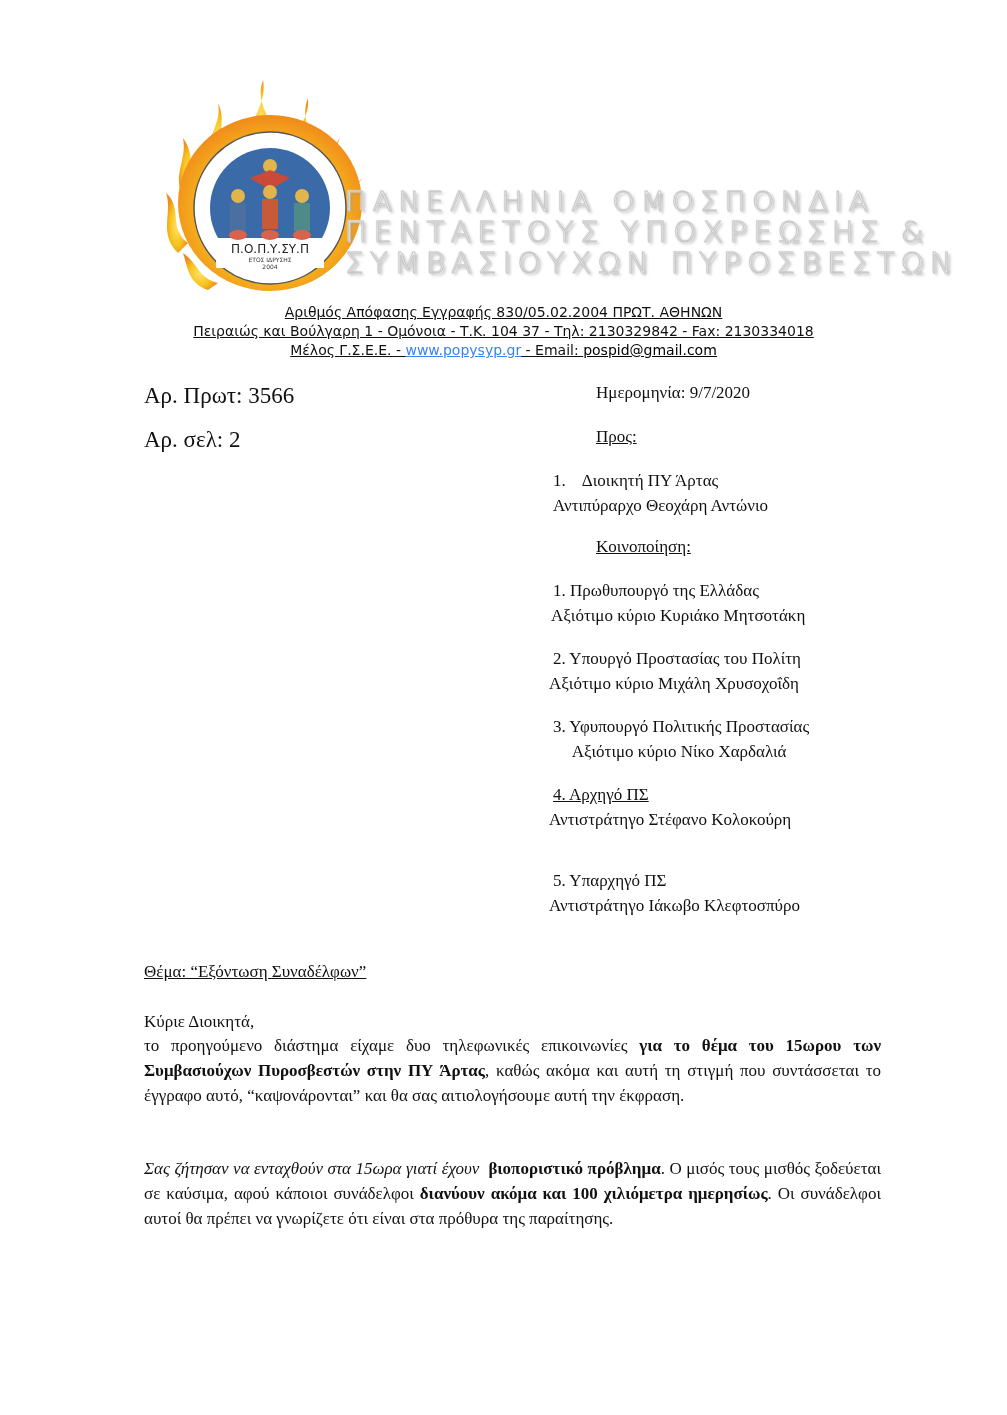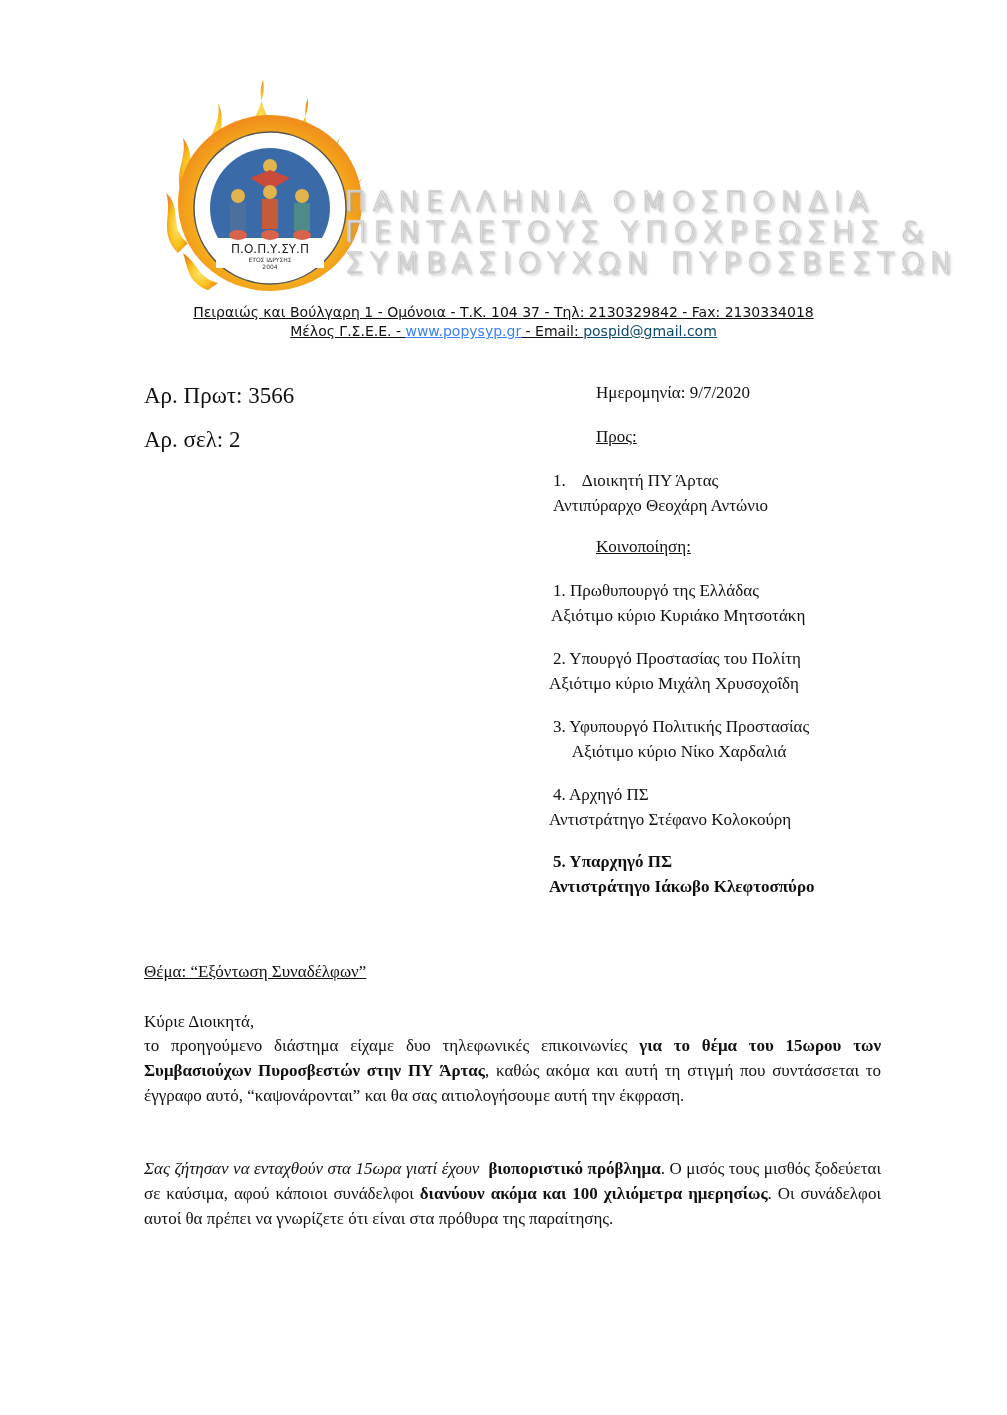--- a/index.html
+++ b/index.html
@@ -91,6 +91,7 @@
 </div>
 
 <div class="address">
+  <div>Αριθμός Απόφασης Εγγραφής 830/05.02.2004 ΠΡΩΤ. ΑΘΗΝΩΝ</div>
   <div>Πειραιώς και Βούλγαρη 1 - Ομόνοια - Τ.Κ. 104 37 - Τηλ: 2130329842 - Fax: 2130334018</div>
   <div>
     <span>Μέλος Γ.Σ.Ε.Ε. - </span><a style="color: #3b82f6;">www.popysyp.gr</a><span> - Email: </span><a style="color: #0c4a6e;">pospid@gmail.com</a>

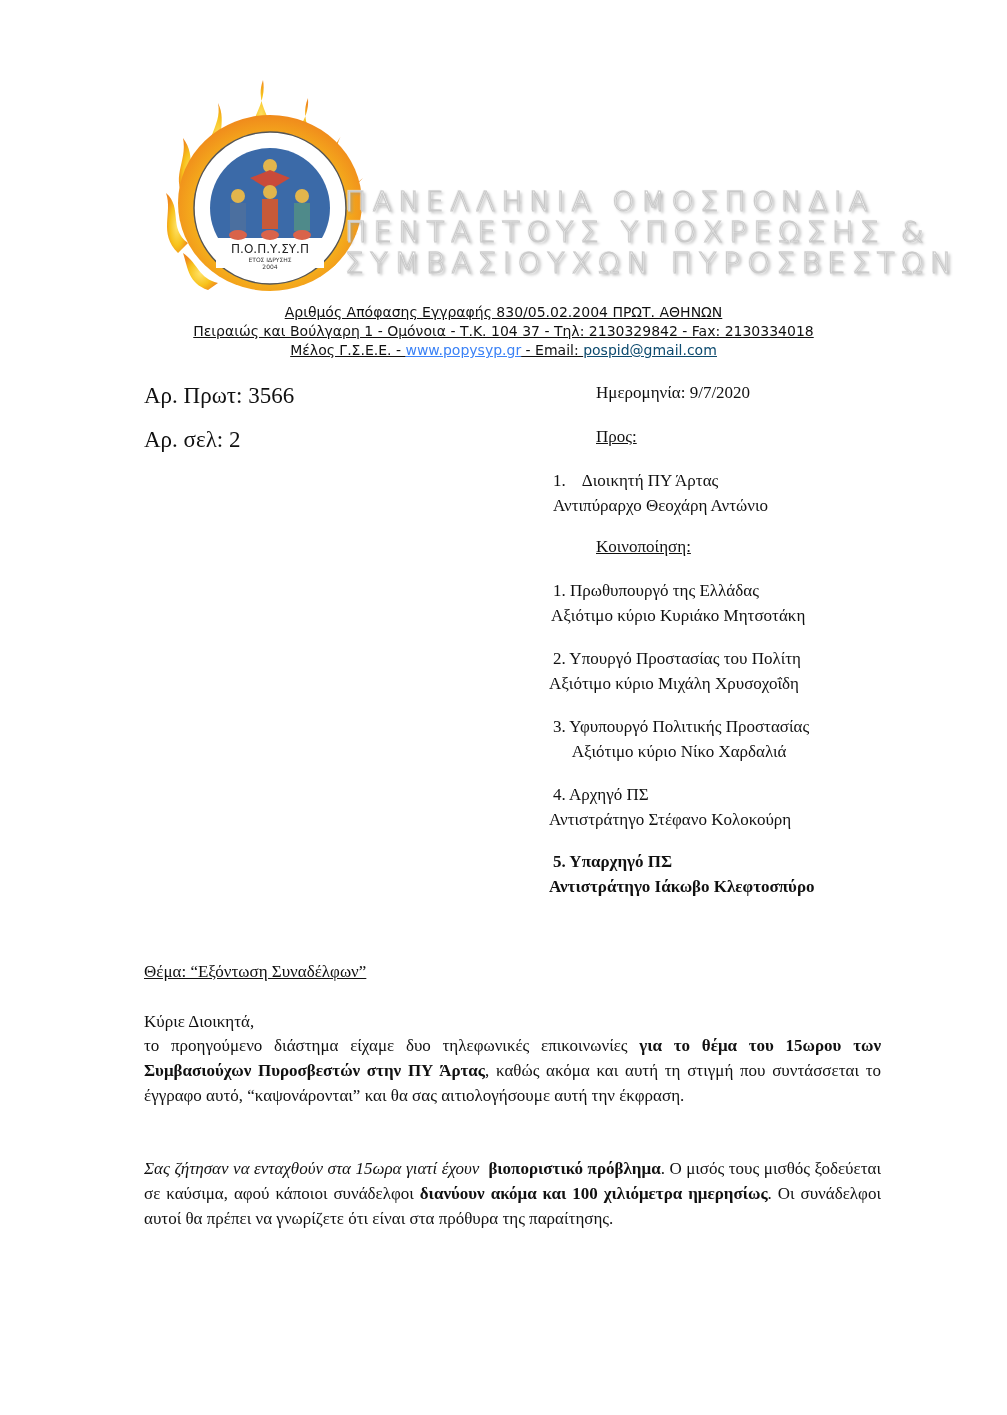--- a/index.html
+++ b/index.html
@@ -94,7 +94,7 @@
   <div>Αριθμός Απόφασης Εγγραφής 830/05.02.2004 ΠΡΩΤ. ΑΘΗΝΩΝ</div>
   <div>Πειραιώς και Βούλγαρη 1 - Ομόνοια - Τ.Κ. 104 37 - Τηλ: 2130329842 - Fax: 2130334018</div>
   <div>
-    <span>Μέλος Γ.Σ.Ε.Ε. - </span><a style="color: #3b82f6;">www.popysyp.gr</a><span> - Email: </span><a style="color: #0c4a6e;">pospid@gmail.com</a>
+    <span>Μέλος Γ.Σ.Ε.Ε. - </span><a style="color: #3b82f6;">www.popysyp.gr</a><span> - Email: </span><a style="color: #000000;">pospid@gmail.com</a>
   </div>
 </div>
 

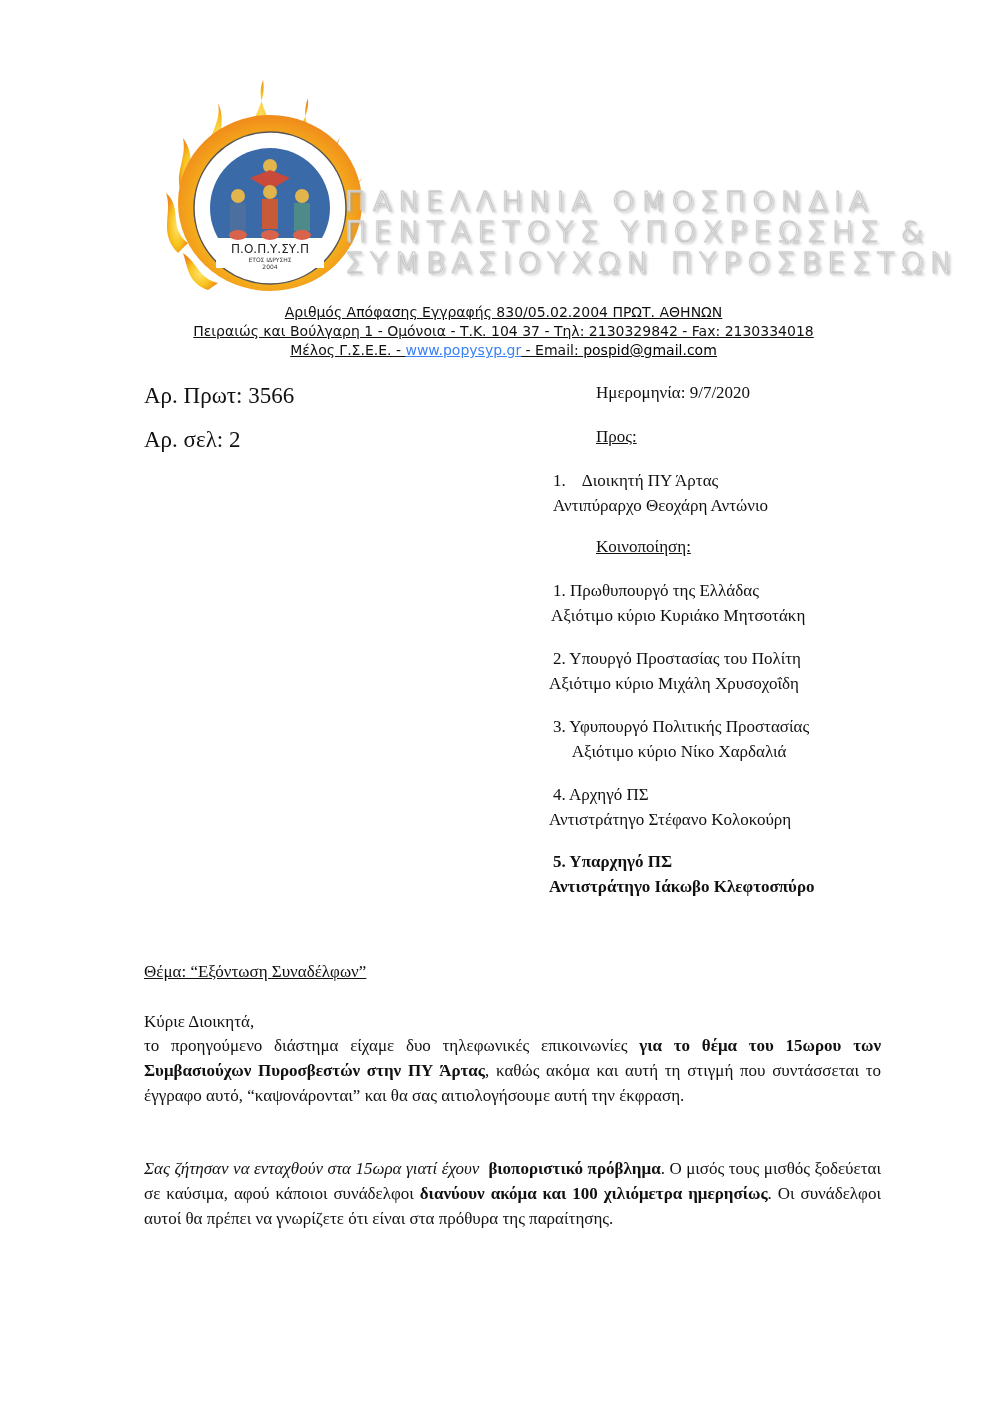--- a/index.html
+++ b/index.html
@@ -123,7 +123,7 @@
   <div>Αξιότιμο κύριο Νίκο Χαρδαλιά</div>
 </div>
 <div class="rec-block serif" style="top:782px;">
-  <div style="padding-left:4px;">4. Αρχηγό ΠΣ</div>
+  <div style="padding-left:4px;text-decoration:underline;">4. Αρχηγό ΠΣ</div>
   <div>Αντιστράτηγο Στέφανο Κολοκούρη</div>
 </div>
 <div class="rec-block serif" style="top:849px;font-weight:bold;">

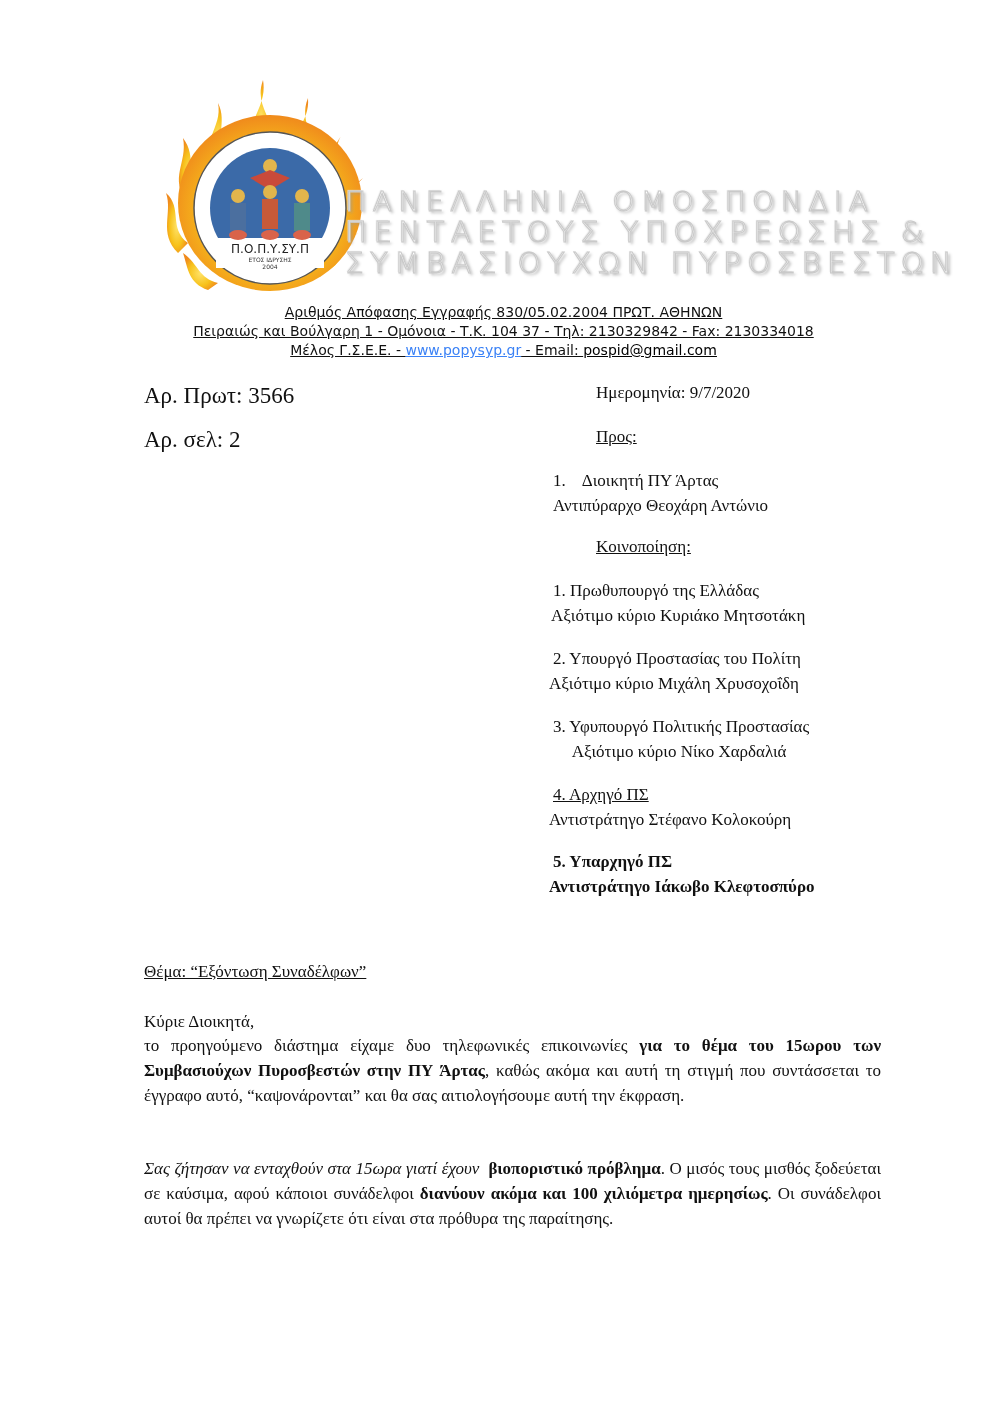--- a/index.html
+++ b/index.html
@@ -126,7 +126,7 @@
   <div style="padding-left:4px;text-decoration:underline;">4. Αρχηγό ΠΣ</div>
   <div>Αντιστράτηγο Στέφανο Κολοκούρη</div>
 </div>
-<div class="rec-block serif" style="top:849px;font-weight:bold;">
+<div class="rec-block serif" style="top:868px;">
   <div style="padding-left:4px;">5. Υπαρχηγό ΠΣ</div>
   <div>Αντιστράτηγο Ιάκωβο Κλεφτοσπύρο</div>
 </div>

